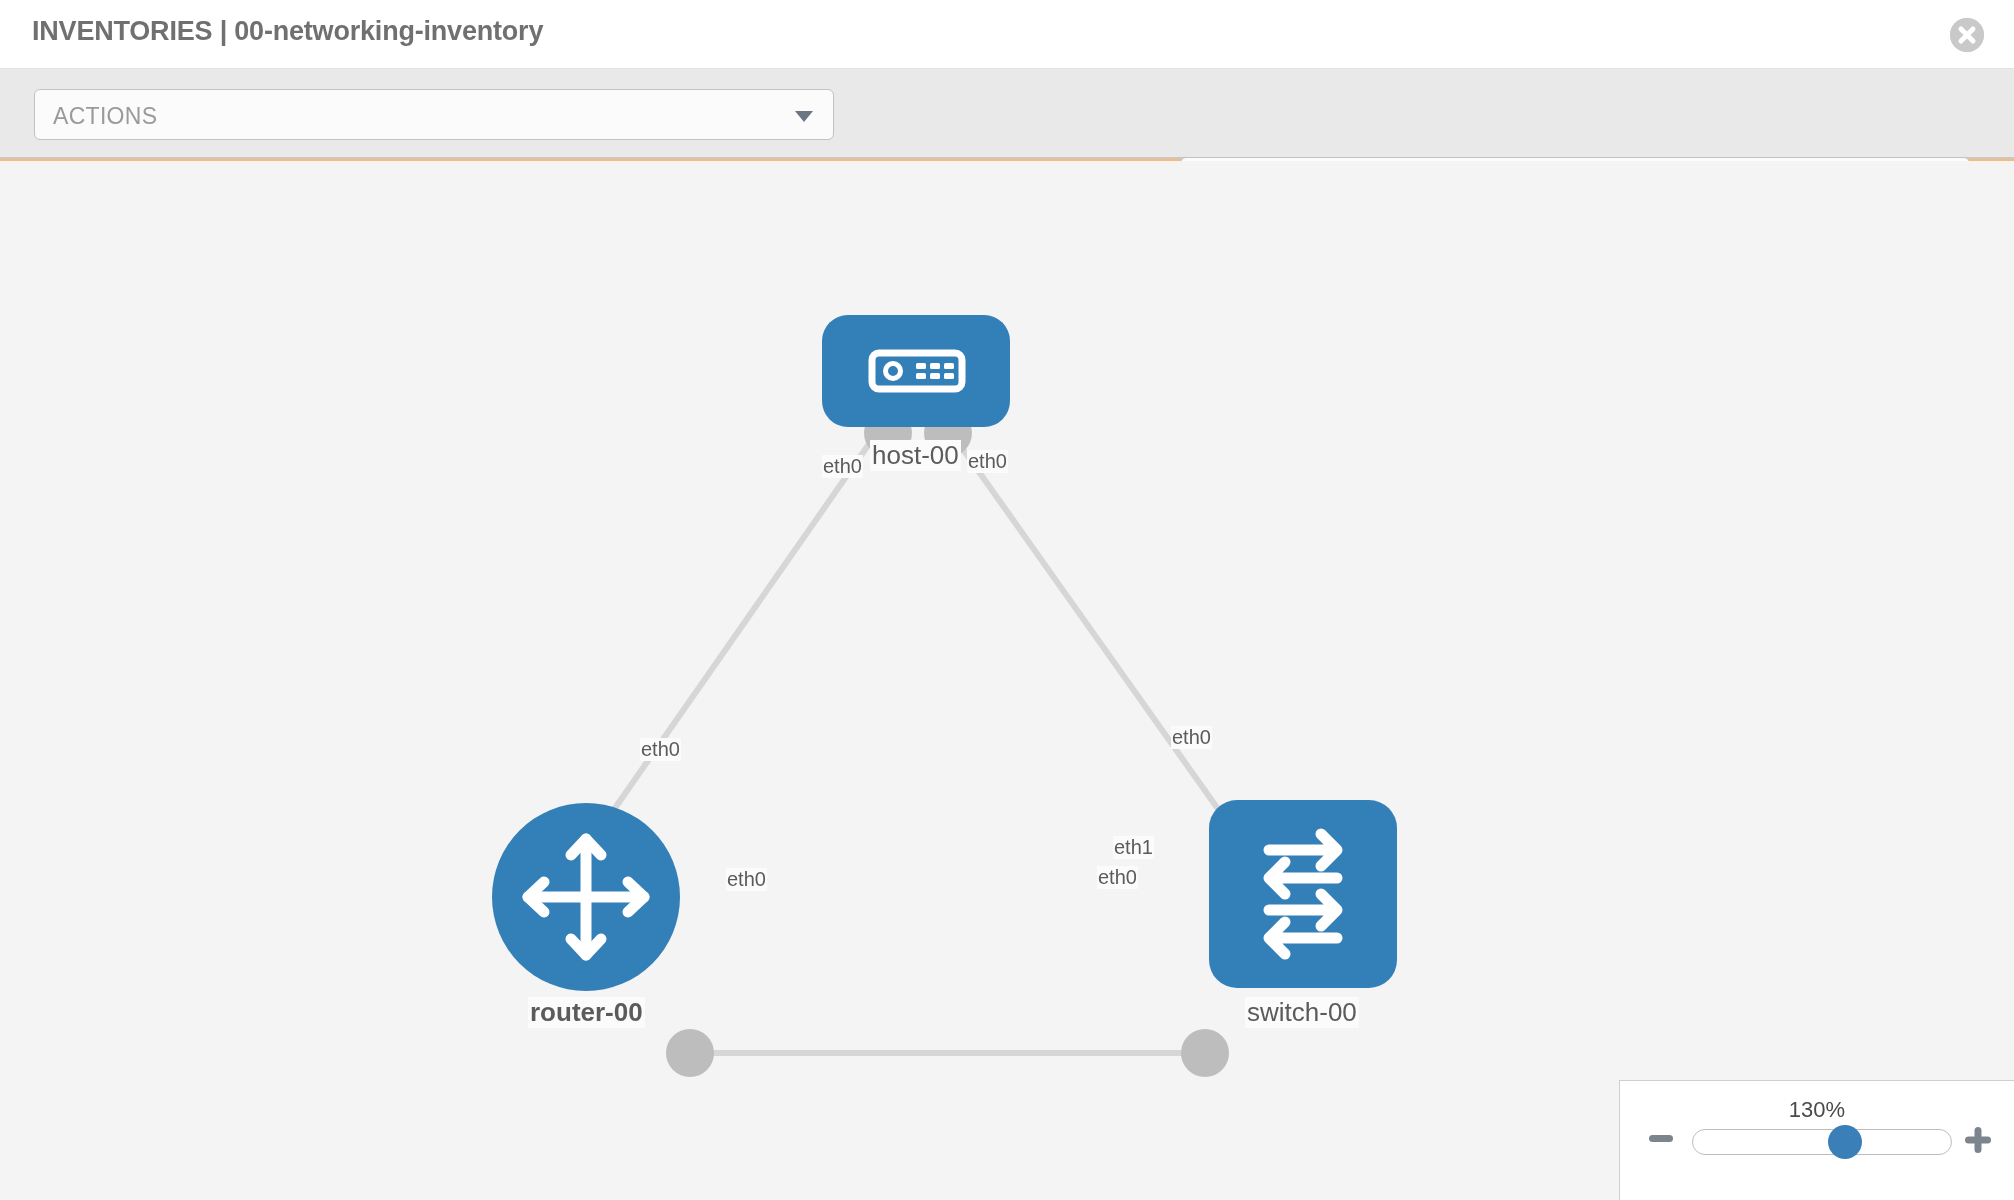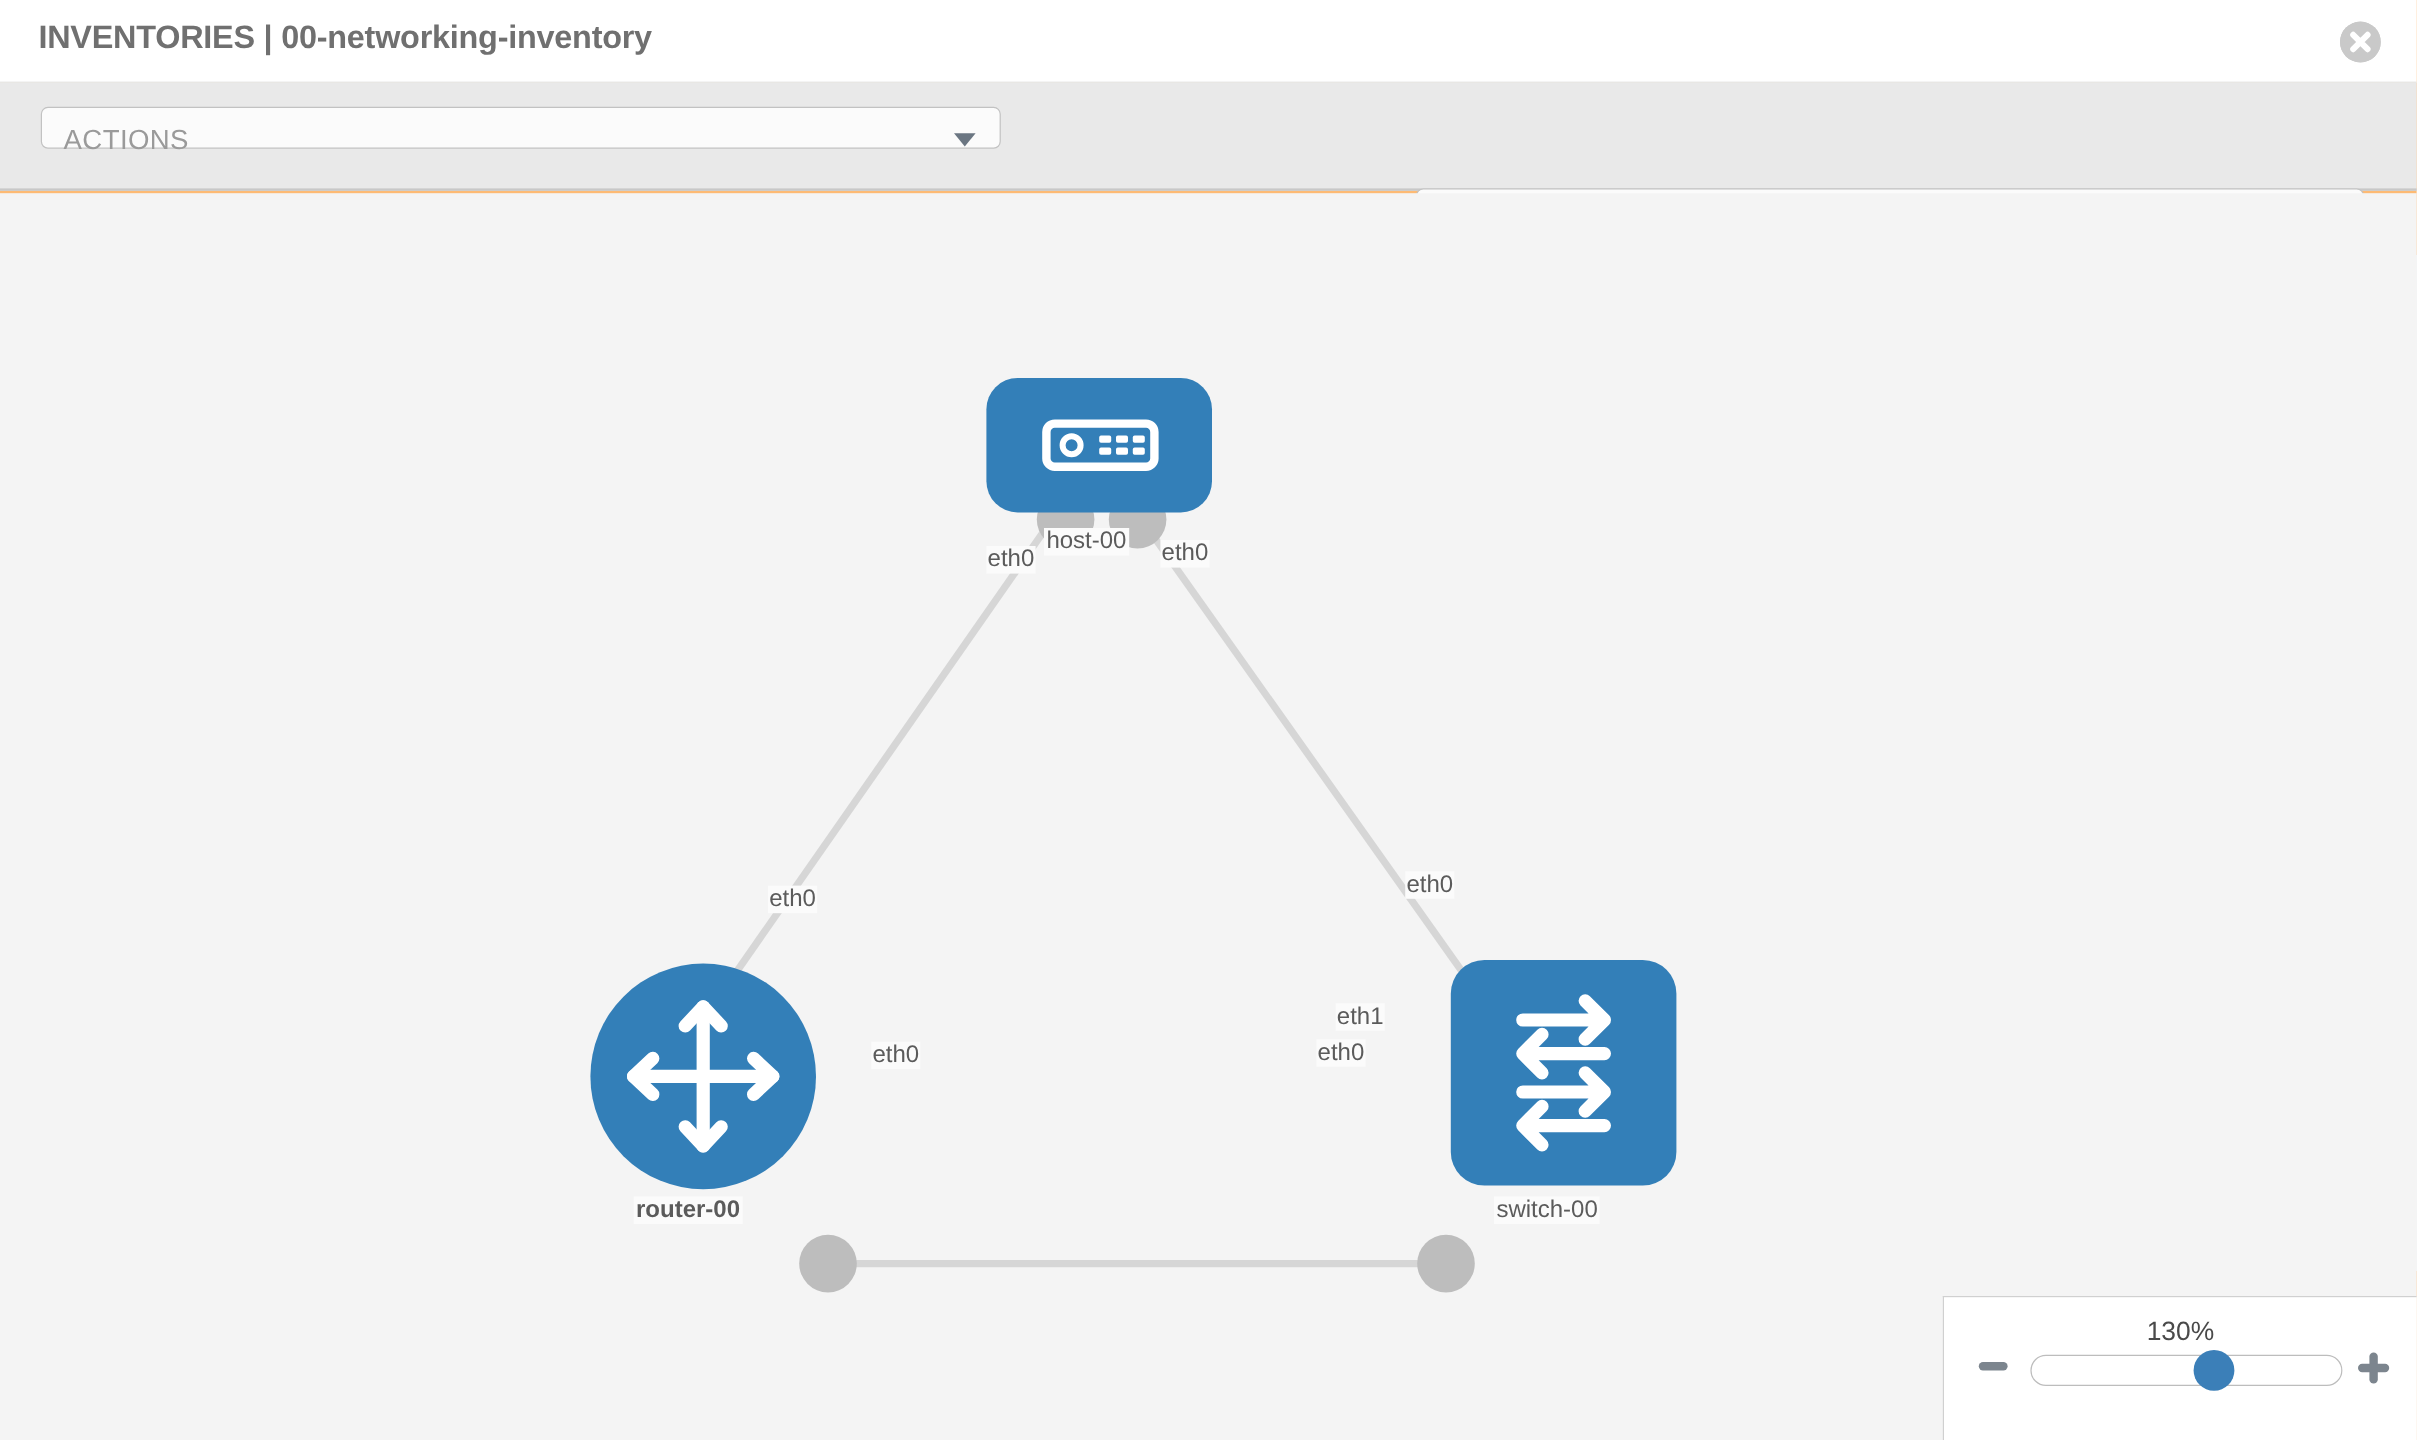--- a/index.html
+++ b/index.html
@@ -39,7 +39,7 @@
   }
   .actions-select {
     position: absolute; left: 34px; top: 20px;
-    width: 800px; height: 35px;
+    width: 800px; height: 51px;
     background: #fbfbfb;
     border: 1px solid #c2c2c2;
     border-radius: 6px;

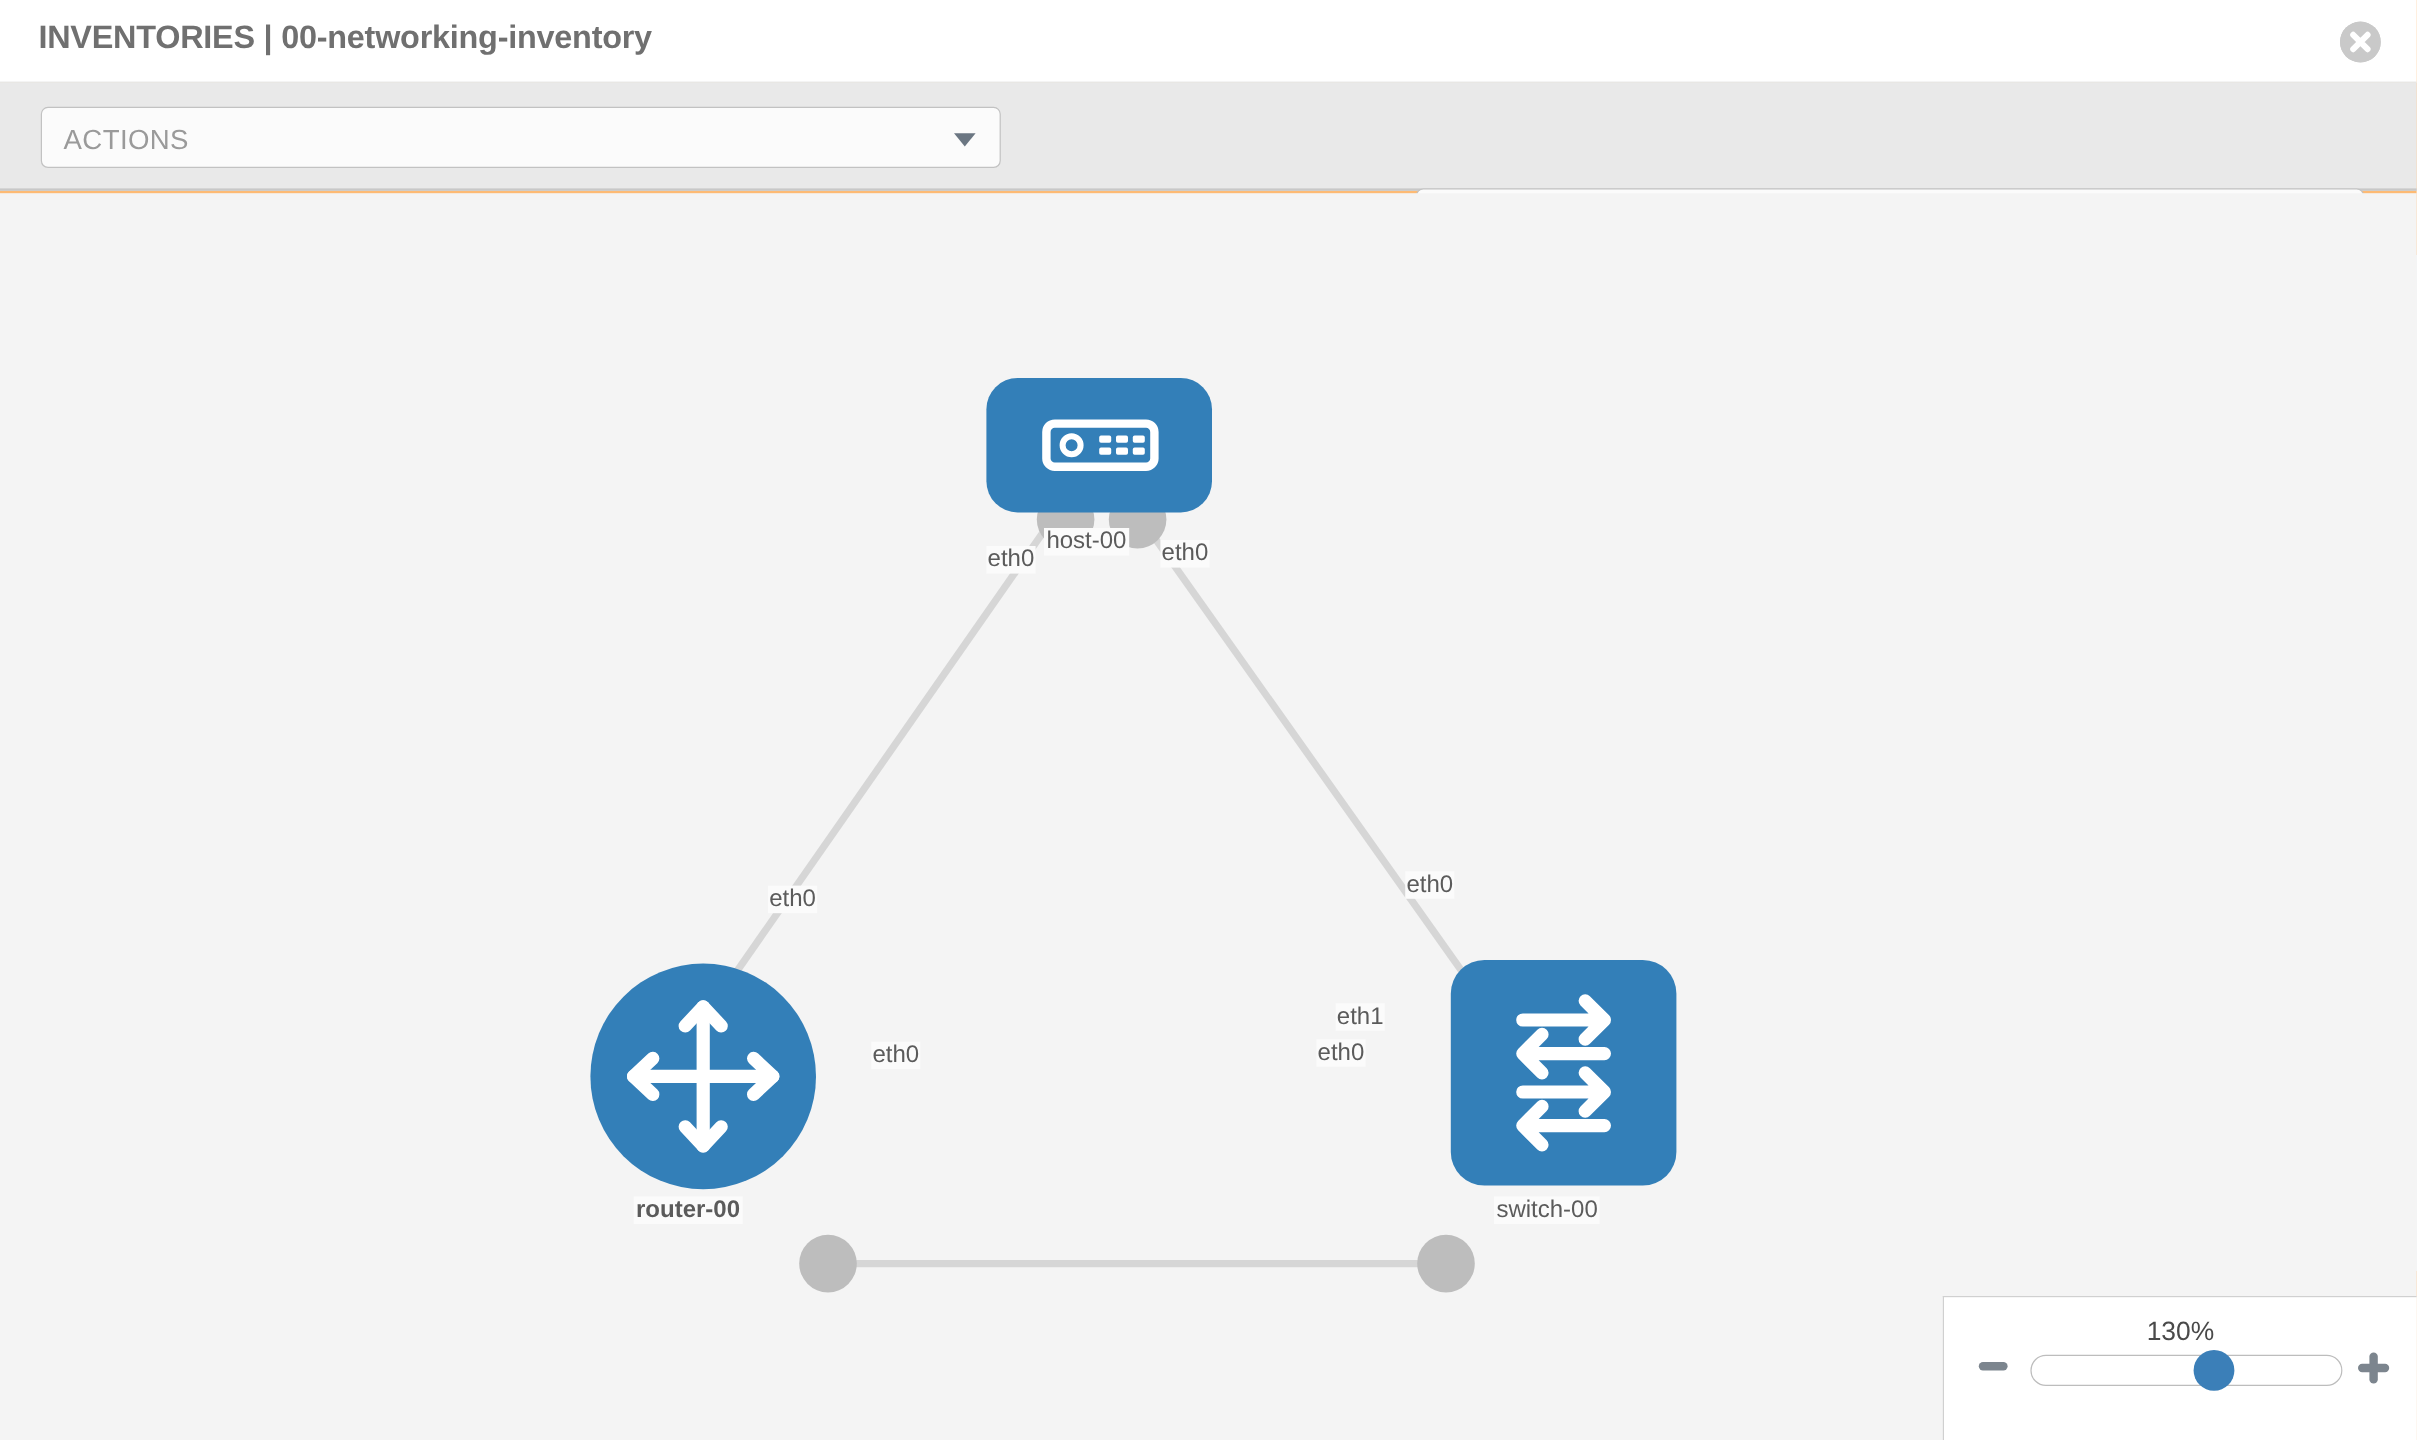--- a/index.html
+++ b/index.html
@@ -94,7 +94,7 @@
 
   .node-label {
     position: absolute;
-    font-size: 20px; color: #5b5b5b;
+    font-size: 26px; color: #5b5b5b;
     background: #fbfbfb;
     white-space: nowrap;
     padding: 0 2px;

